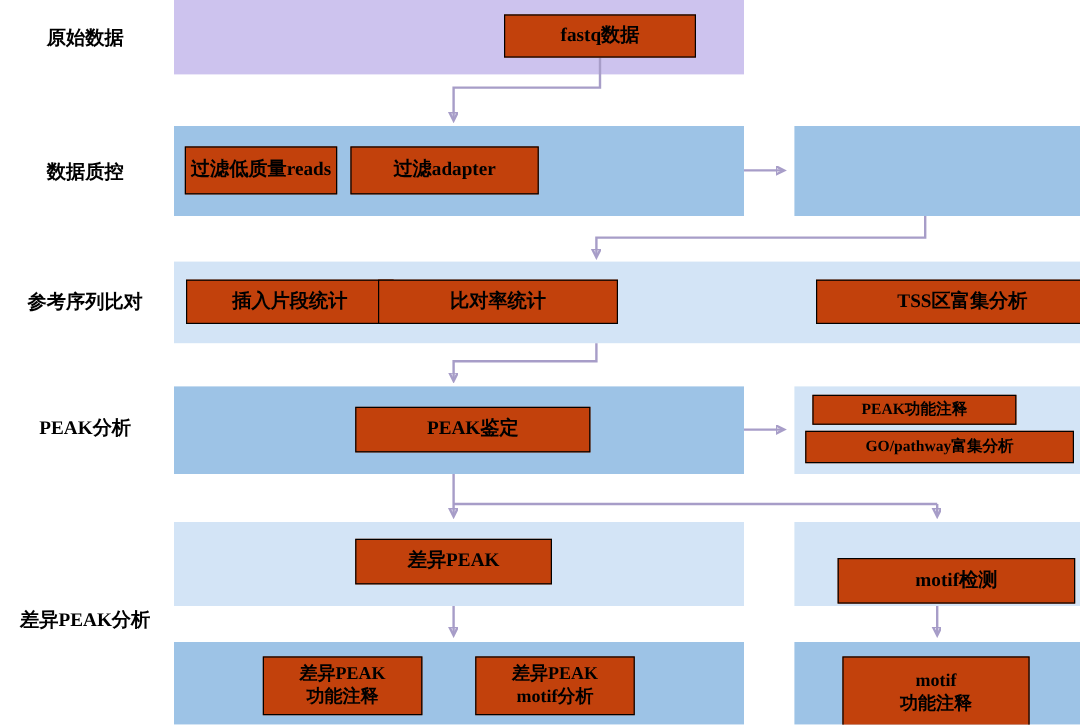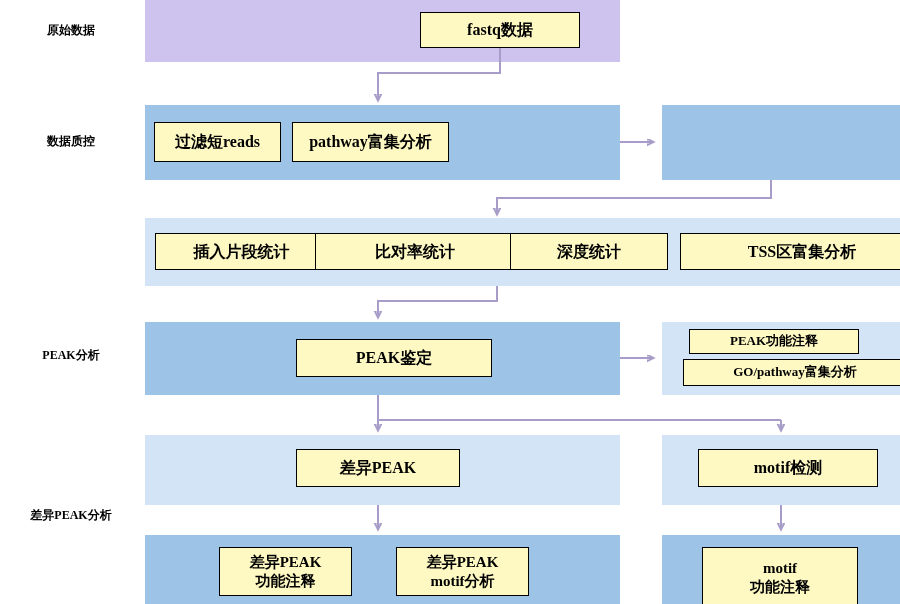--- a/index.html
+++ b/index.html
@@ -30,7 +30,7 @@
   .node.two-line{font-size:15px;}
   .stage{
     position:absolute;left:0;width:142px;
-    text-align:center;font-weight:bold;font-size:12px;
+    text-align:center;font-weight:bold;font-size:16px;
   }
 </style>
 </head>

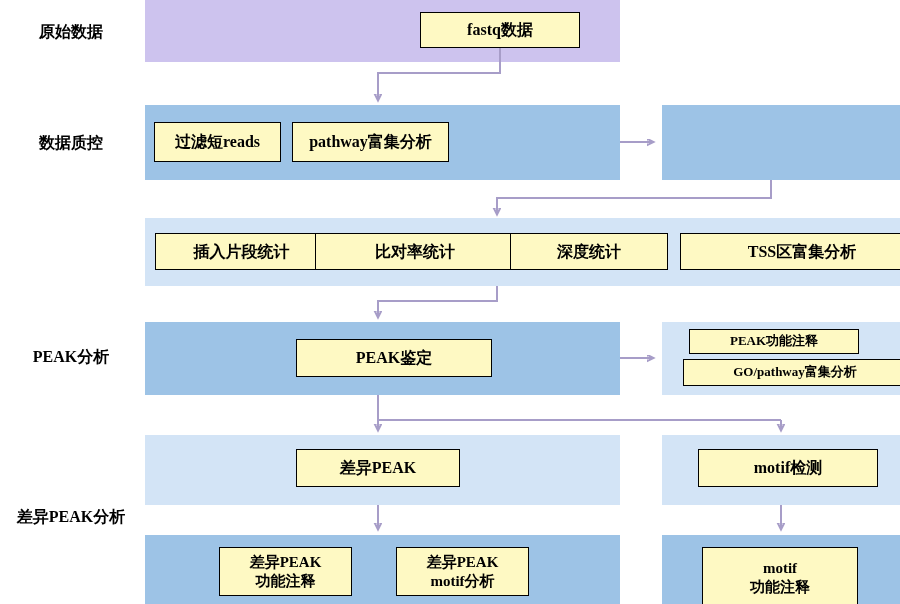--- a/index.html
+++ b/index.html
@@ -19,7 +19,7 @@
   .arrows path{stroke:#a79dc8;stroke-width:2;fill:none;}
   .node{
     position:absolute;
-    background:#fef9c3;
+    background:#c2410c;
     border:1px solid #000000;
     box-sizing:border-box;
     display:flex;align-items:center;justify-content:center;

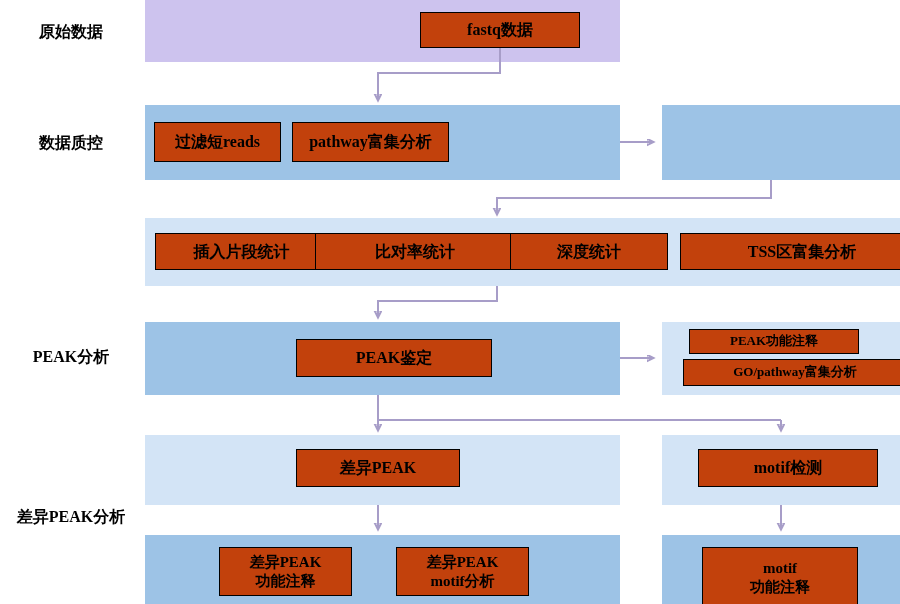--- a/index.html
+++ b/index.html
@@ -69,7 +69,7 @@
 
   <div class="node" style="left:420px;top:12px;width:160px;height:36px">fastq数据</div>
 
-  <div class="node" style="left:154px;top:122px;width:127px;height:40px">过滤短reads</div>
+  <div class="node" style="left:154px;top:122px;width:127px;height:40px">过滤低质量reads</div>
   <div class="node" style="left:292px;top:122px;width:157px;height:40px">pathway富集分析</div>
 
   <div class="node" style="left:155px;top:233px;width:173px;height:37px">插入片段统计</div>

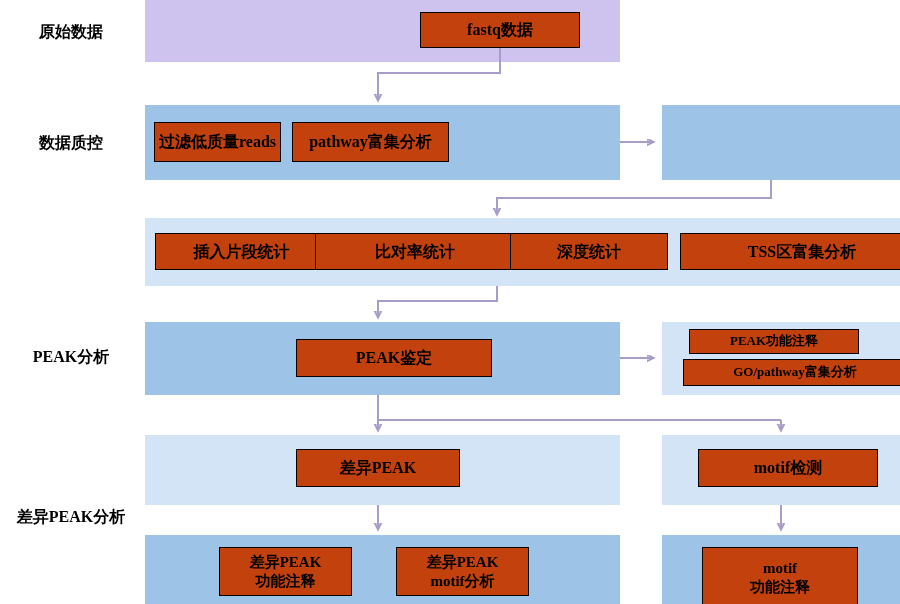--- a/index.html
+++ b/index.html
@@ -70,7 +70,7 @@
   <div class="node" style="left:420px;top:12px;width:160px;height:36px">fastq数据</div>
 
   <div class="node" style="left:154px;top:122px;width:127px;height:40px">过滤低质量reads</div>
-  <div class="node" style="left:292px;top:122px;width:157px;height:40px">pathway富集分析</div>
+  <div class="node" style="left:292px;top:122px;width:157px;height:40px">过滤adapter</div>
 
   <div class="node" style="left:155px;top:233px;width:173px;height:37px">插入片段统计</div>
   <div class="node" style="left:315px;top:233px;width:200px;height:37px">比对率统计</div>

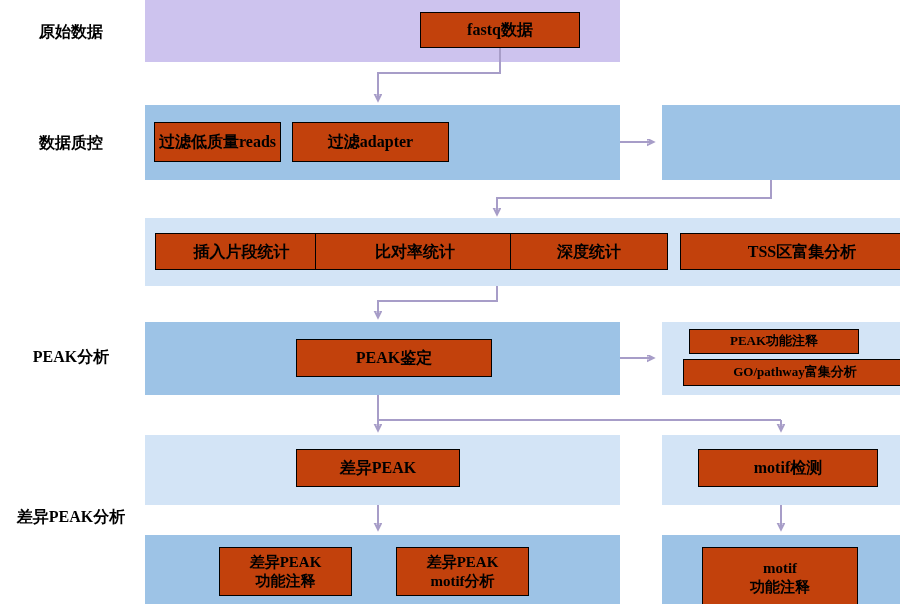--- a/index.html
+++ b/index.html
@@ -93,6 +93,7 @@
 
   <div class="stage" style="top:22px">原始数据</div>
   <div class="stage" style="top:133px">数据质控</div>
+  <div class="stage" style="top:242px">参考序列比对</div>
   <div class="stage" style="top:347px">PEAK分析</div>
   <div class="stage" style="top:507px">差异PEAK分析</div>
 

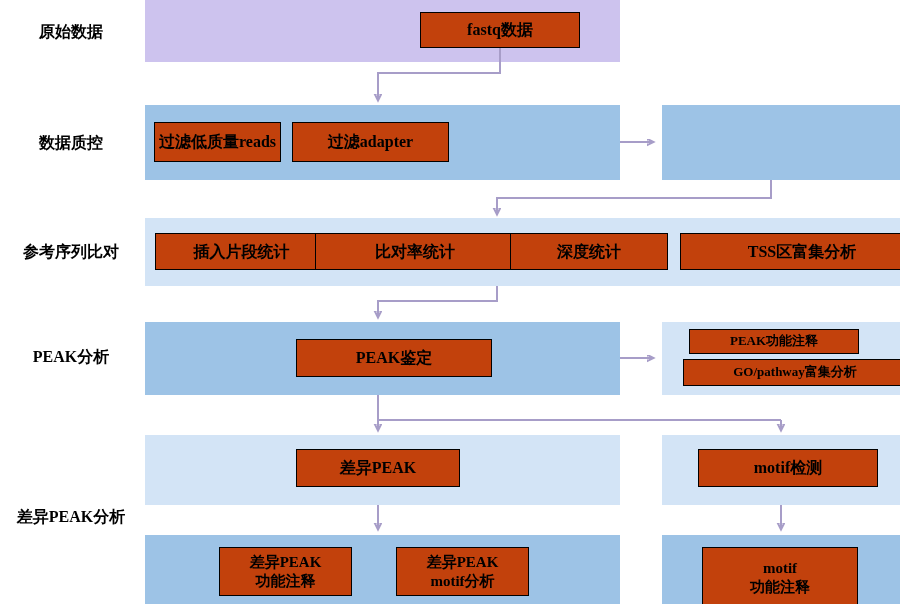--- a/index.html
+++ b/index.html
@@ -74,7 +74,6 @@
 
   <div class="node" style="left:155px;top:233px;width:173px;height:37px">插入片段统计</div>
   <div class="node" style="left:315px;top:233px;width:200px;height:37px">比对率统计</div>
-  <div class="node" style="left:510px;top:233px;width:158px;height:37px">深度统计</div>
   <div class="node" style="left:680px;top:233px;width:244px;height:37px">TSS区富集分析</div>
 
   <div class="node" style="left:296px;top:339px;width:196px;height:38px">PEAK鉴定</div>

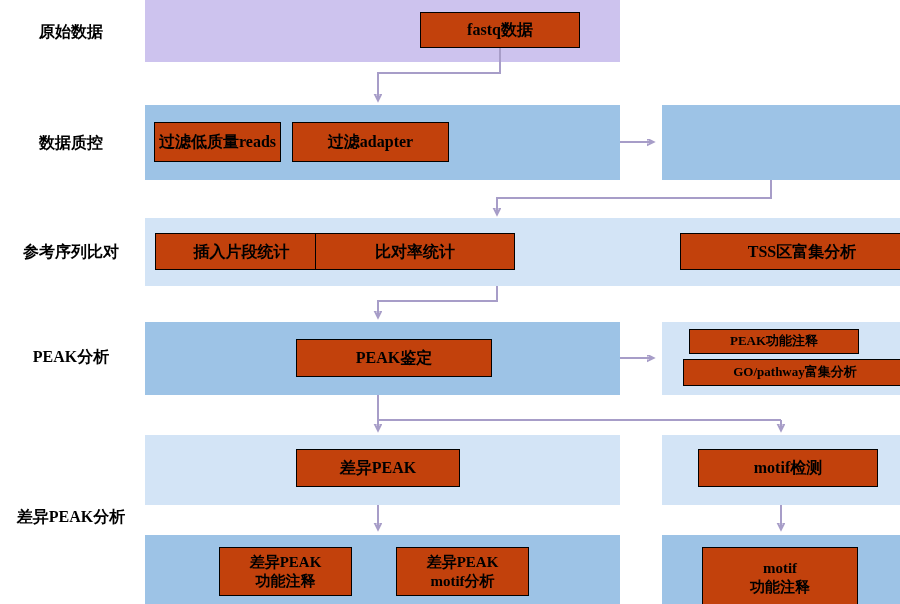--- a/index.html
+++ b/index.html
@@ -26,7 +26,7 @@
     font-weight:bold;font-size:16px;line-height:1.25;
     text-align:center;white-space:pre-line;
   }
-  .node.small{font-size:13px;margin-left:12px;}
+  .node.small{font-size:13px;}
   .node.two-line{font-size:15px;}
   .stage{
     position:absolute;left:0;width:142px;

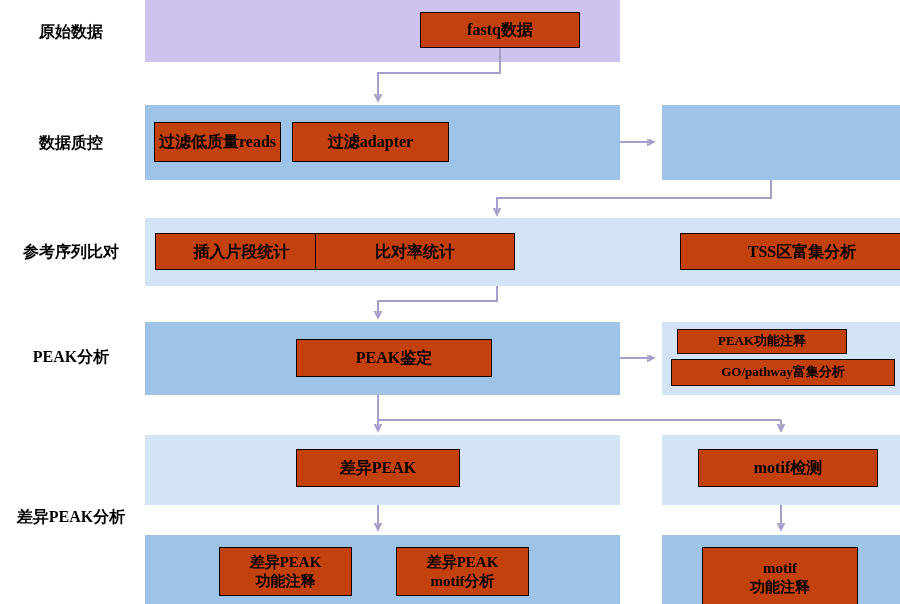--- a/index.html
+++ b/index.html
@@ -81,7 +81,7 @@
   <div class="node small" style="left:671px;top:359px;width:224px;height:27px">GO/pathway富集分析</div>
 
   <div class="node" style="left:296px;top:449px;width:164px;height:38px">差异PEAK</div>
-  <div class="node" style="left:698px;top:449px;width:180px;height:38px">motif检测</div>
+  <div class="node" style="left:698px;top:465px;width:198px;height:38px">motif检测</div>
 
   <div class="node two-line" style="left:219px;top:547px;width:133px;height:49px">差异PEAK
 功能注释</div>

